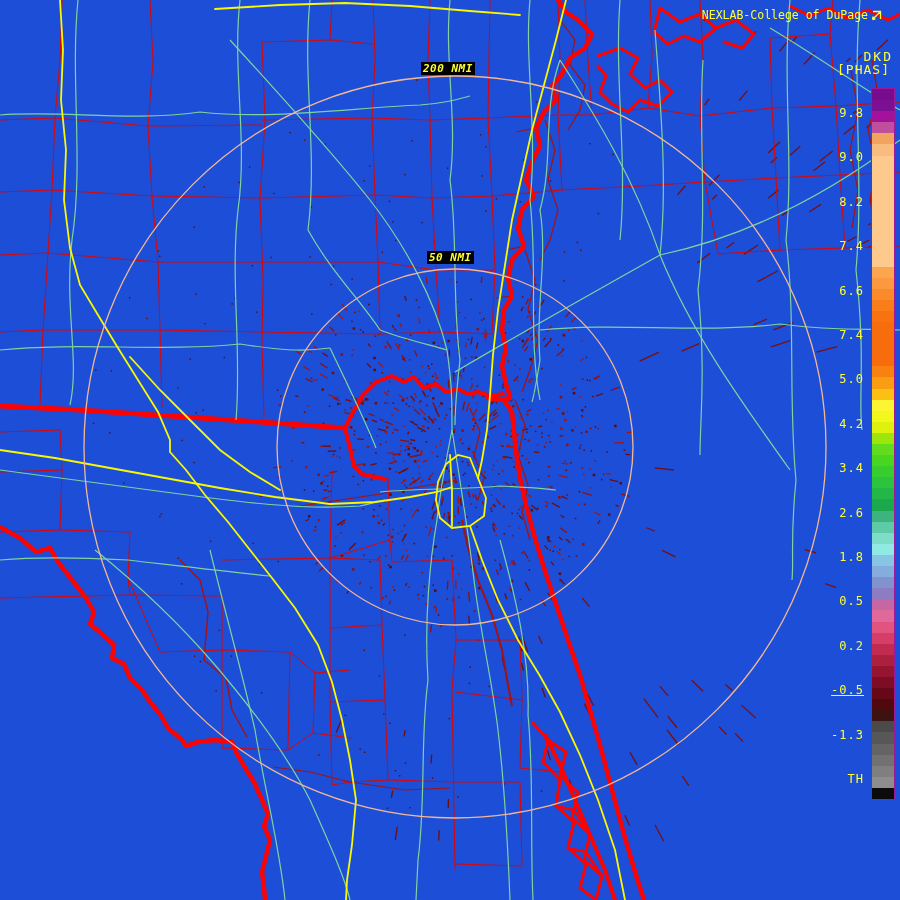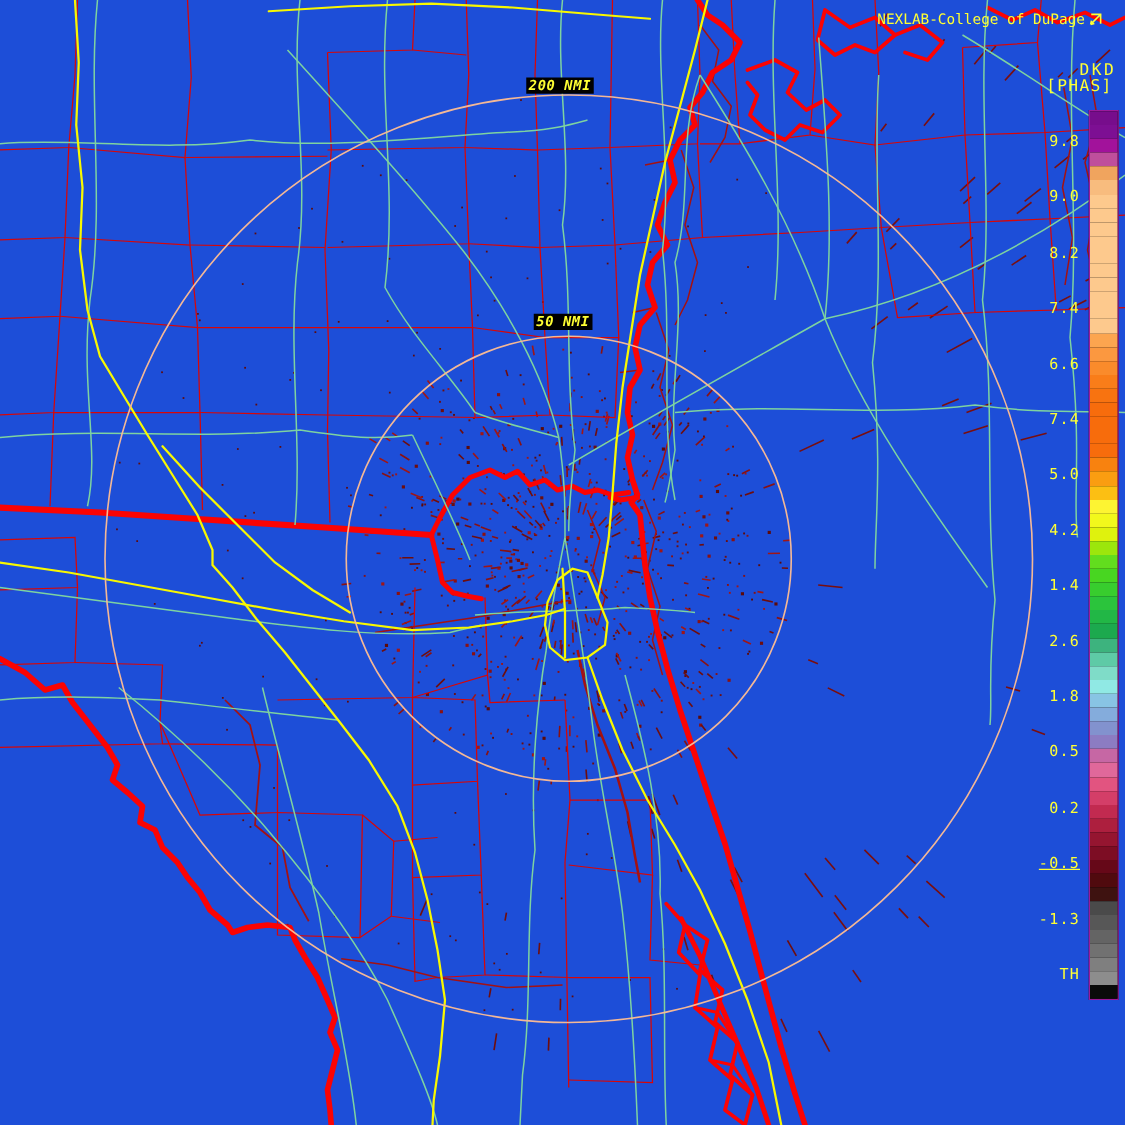--- a/index.html
+++ b/index.html
@@ -1180,7 +1180,7 @@
       <div class="tick" style="top: 329px;">7.4</div>
       <div class="tick" style="top: 373.4px;">5.0</div>
       <div class="tick" style="top: 417.8px;">4.2</div>
-      <div class="tick" style="top: 462.2px;">1.4</div>
+      <div class="tick" style="top: 462.2px;">3.4</div>
       <div class="tick" style="top: 506.6px;">2.6</div>
       <div class="tick" style="top: 551px;">1.8</div>
       <div class="tick" style="top: 595.4px;">0.5</div>

